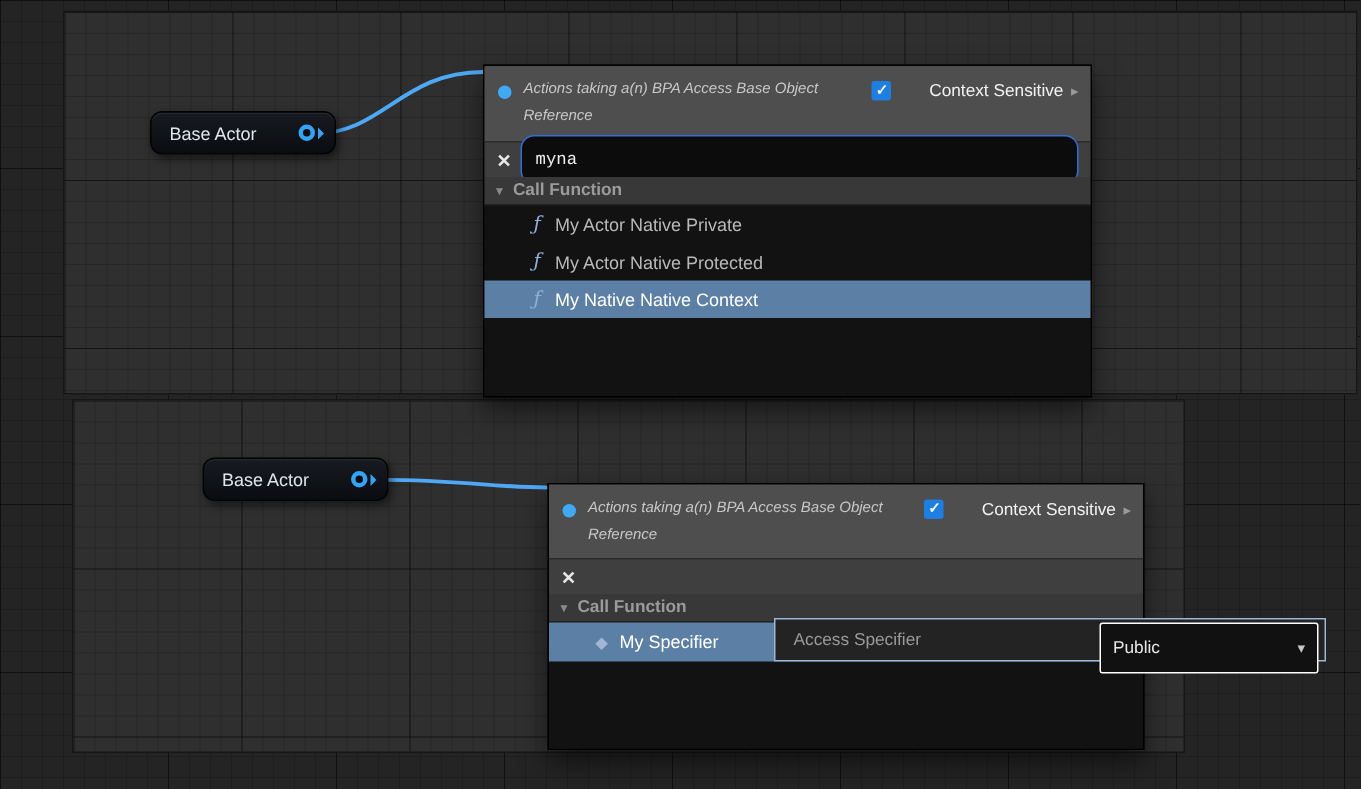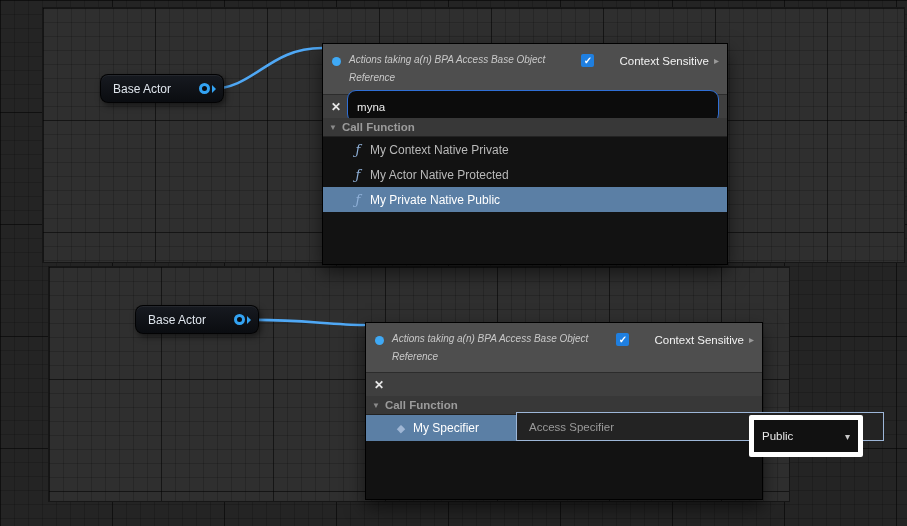--- a/index.html
+++ b/index.html
@@ -85,7 +85,7 @@
   .search-input {
     flex:1; height:33px; border-radius:9px; border:1px solid #2f6fd6;
     background:#0c0c0c; color:#ececec; font-size:11.5px; padding:0 9px;
-    outline:none; font-family:Liberation Sans, sans-serif;
+    outline:none; font-family:Liberation Mono, monospace;
   }
 
   .menu-category {

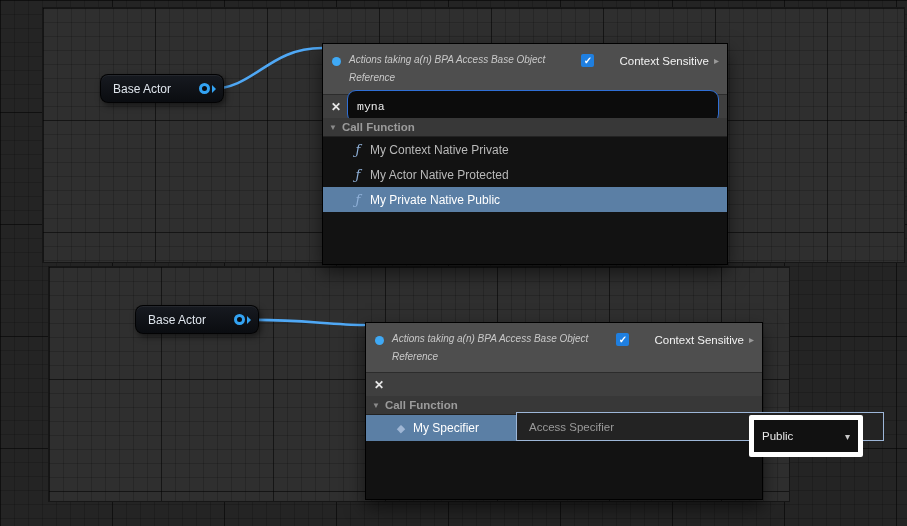--- a/index.html
+++ b/index.html
@@ -177,7 +177,7 @@
     <div class="menu-items">
       <div class="item">
         <span class="fn-icon">ƒ</span>
-        <span>My Context Native Private</span>
+        <span>My Actor Native Private</span>
       </div>
       <div class="item">
         <span class="fn-icon">ƒ</span>

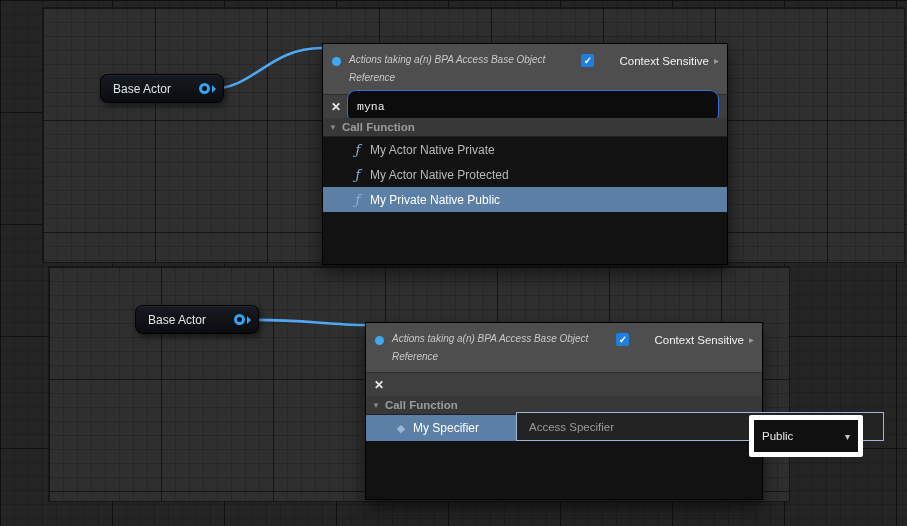--- a/index.html
+++ b/index.html
@@ -185,7 +185,7 @@
       </div>
       <div class="item selected">
         <span class="fn-icon">ƒ</span>
-        <span>My Private Native Public</span>
+        <span>My Native Native Context</span>
       </div>
     </div>
   </div>

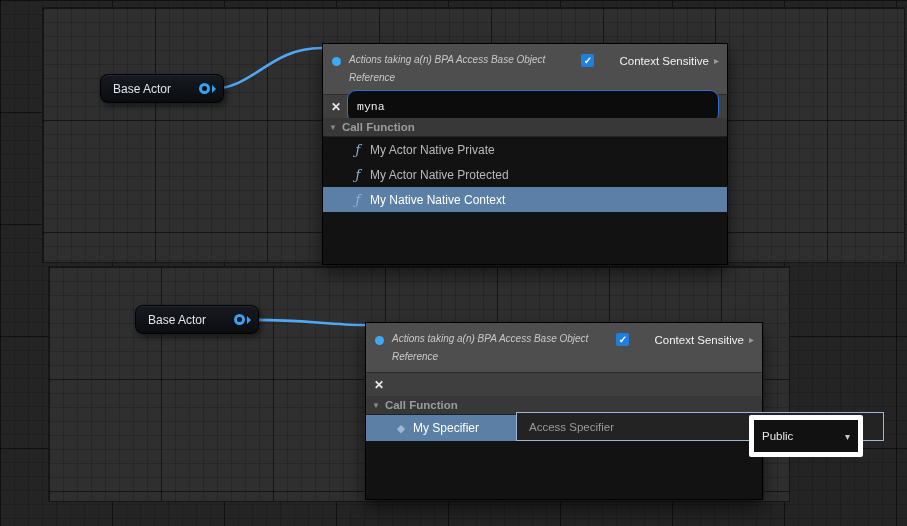--- a/index.html
+++ b/index.html
@@ -122,8 +122,8 @@
     color:#9a9a9a; font-size:11.5px;
   }
   .dropdown {
-    flex:1; margin:2px 20px; background:#111;
-    border:5px solid #ffffff; border-radius:2px;
+    flex:1; margin:2px 4px; background:#111;
+    border:1px solid #ffffff; border-radius:2px;
     display:flex; align-items:center; justify-content:space-between;
     padding:16px 8px; color:#e8e8e8; font-size:11.5px;
   }

